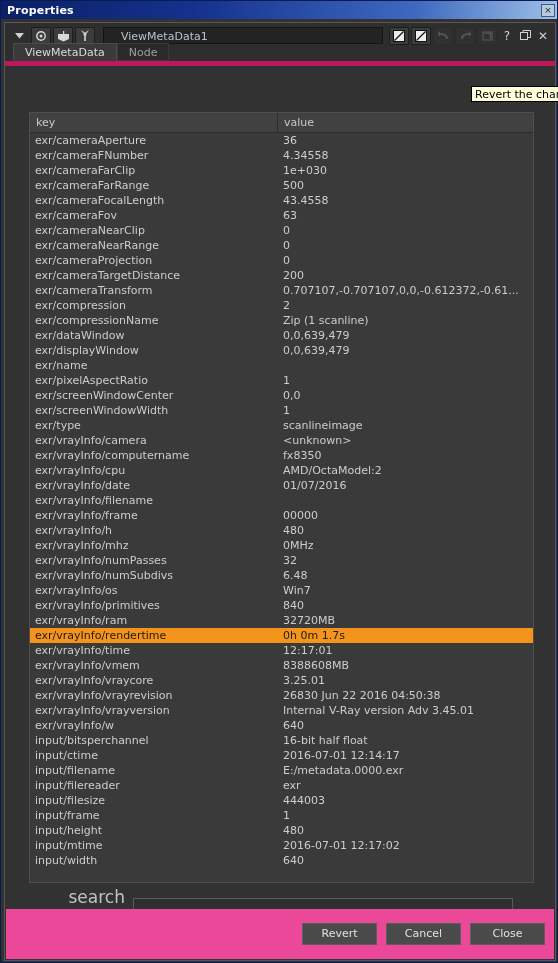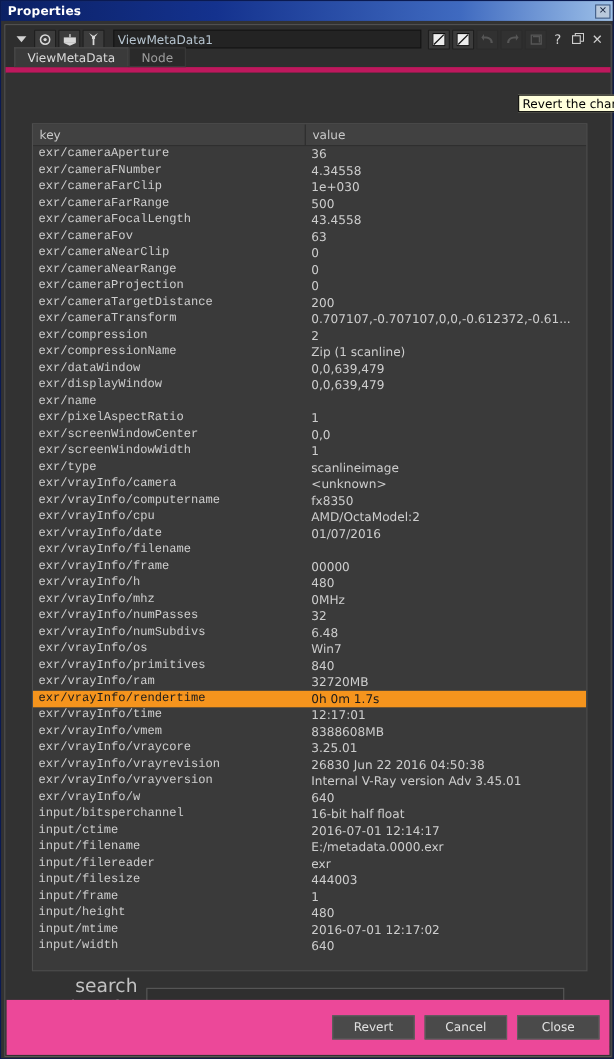--- a/index.html
+++ b/index.html
@@ -107,7 +107,7 @@
     color: #b6c4cf;
     font-size: 11px;
     line-height: 17px;
-    padding: 0 3px;
+    padding: 0 17px;
     white-space: nowrap;
     overflow: hidden;
   }

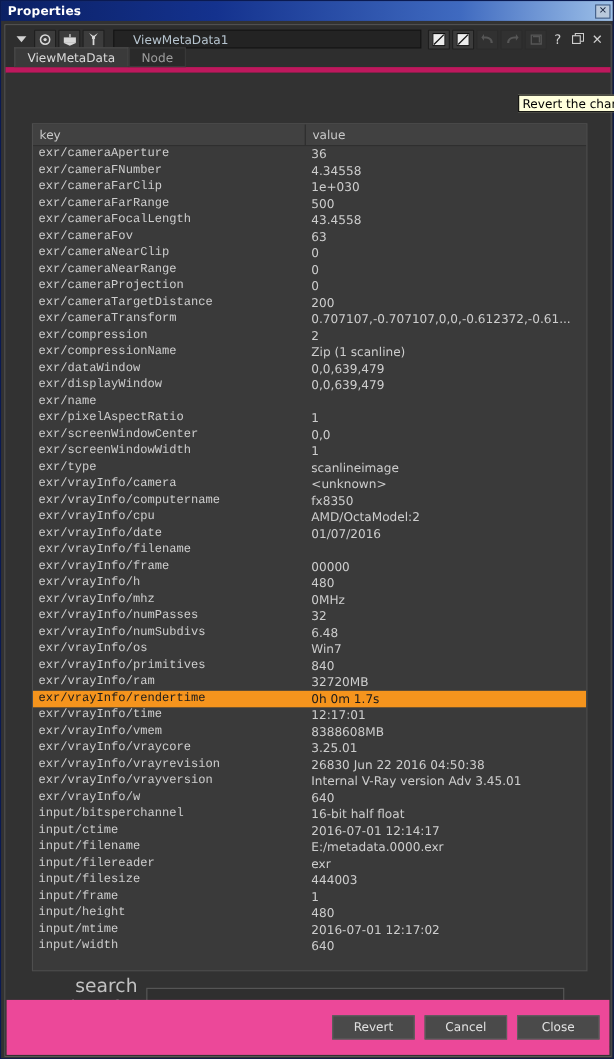--- a/index.html
+++ b/index.html
@@ -230,7 +230,6 @@
     color: #cdcdcd;
     overflow: hidden;
     text-overflow: ellipsis;
-    font-family: Liberation Mono, monospace;
   }
   .row .c-val {
     flex: 1 1 auto;

